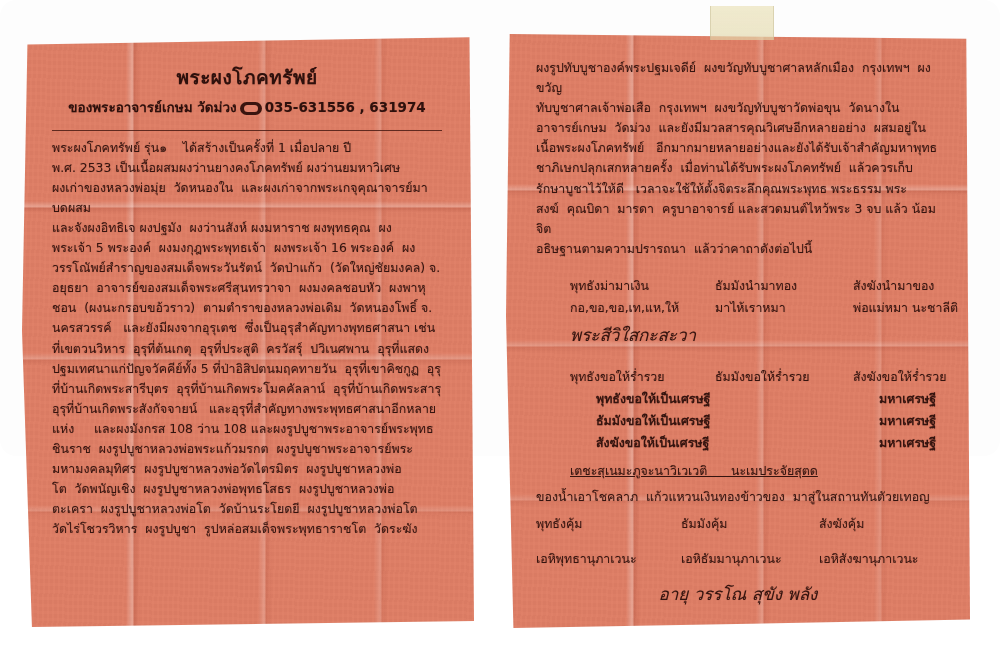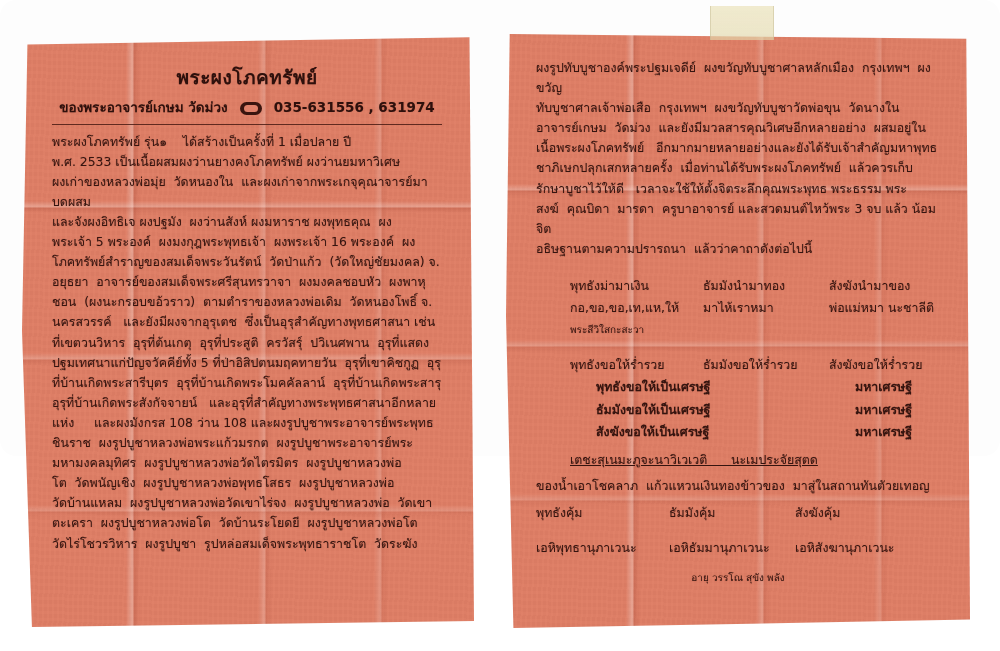--- a/index.html
+++ b/index.html
@@ -123,8 +123,8 @@
     display: flex;
     align-items: center;
     justify-content: center;
-    gap: 12px;
-    margin-bottom: 3px;
+    gap: 3px;
+    margin-bottom: 9px;
   }
   .phone-icon {
     display: inline-block;

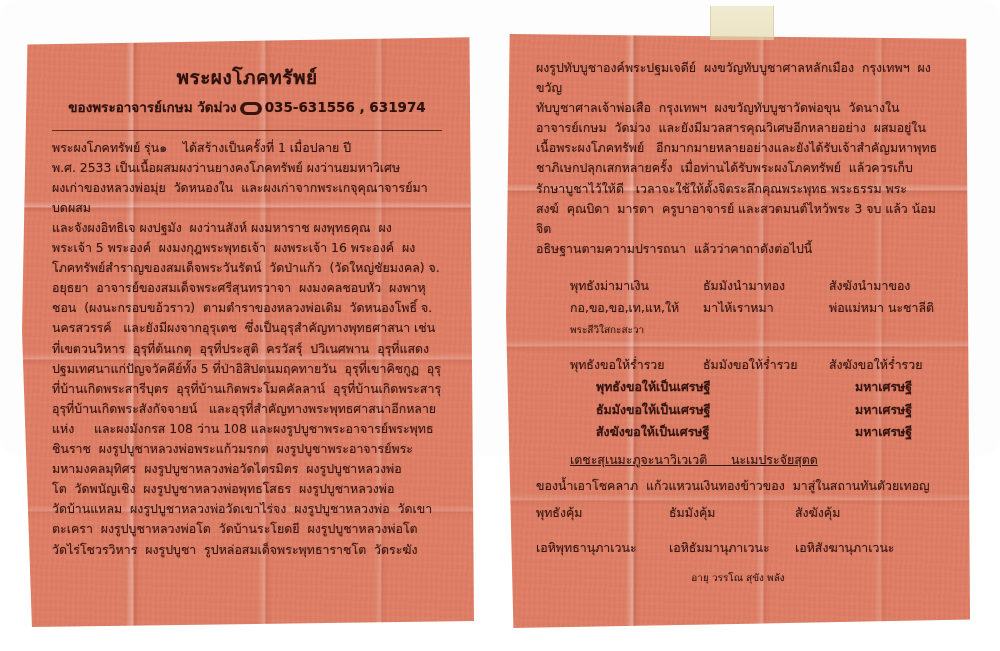--- a/index.html
+++ b/index.html
@@ -203,7 +203,7 @@
     <div class="line">ผงเก่าของหลวงพ่อมุ่ย  วัดหนองใน  และผงเก่าจากพระเกจุคุณาจารย์มาบดผสม</div>
     <div class="line">และจังผงอิทธิเจ ผงปฐมัง  ผงว่านสังห์ ผงมหาราช ผงพุทธคุณ  ผง</div>
     <div class="line">พระเจ้า 5 พระองค์  ผงมงกุฎพระพุทธเจ้า  ผงพระเจ้า 16 พระองค์  ผง</div>
-    <div class="line">โภคทรัพย์สำราญของสมเด็จพระวันรัตน์  วัดป่าแก้ว  (วัดใหญ่ชัยมงคล) จ.</div>
+    <div class="line">วรรโณัพย์สำราญของสมเด็จพระวันรัตน์  วัดป่าแก้ว  (วัดใหญ่ชัยมงคล) จ.</div>
     <div class="line">อยุธยา  อาจารย์ของสมเด็จพระศรีสุนทรวาจา  ผงมงคลชอบหัว  ผงพาหุ</div>
     <div class="line">ชอน  (ผงนะกรอบขอ้วราว)  ตามตำราของหลวงพ่อเดิม  วัดหนองโพธิ์ จ.</div>
     <div class="line">นครสวรรค์   และยังมีผงจากอุรุเตช  ซึ่งเป็นอุรุสำคัญทางพุทธศาสนา เช่น</div>

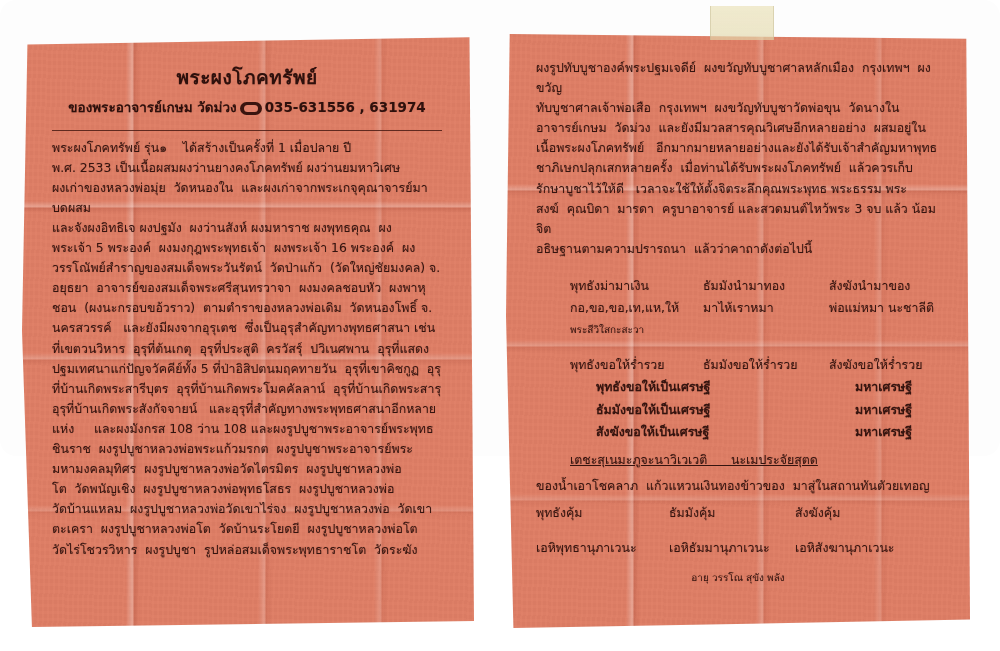--- a/index.html
+++ b/index.html
@@ -160,7 +160,7 @@
   }
   .chant-row {
     display: flex;
-    gap: 8px;
+    gap: 20px;
     margin-bottom: 2px;
   }
   .chant-row.indent1 { padding-left: 34px; }

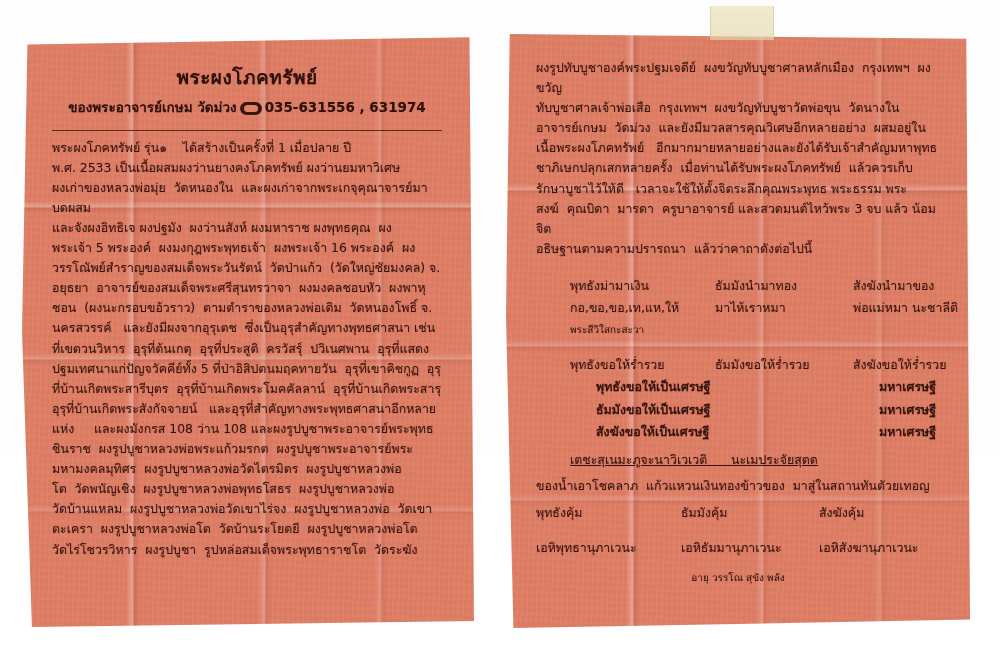--- a/index.html
+++ b/index.html
@@ -169,7 +169,7 @@
   .c1 { width: 125px; }
   .c2 { width: 118px; }
   .c3 { width: auto; }
-  .center-line { text-align: center; font-size: 10px; margin: 4px 0; }
+  .center-line { text-align: center; font-size: 17px; margin: 4px 0; font-style: italic; }
   .spacer-sm { height: 6px; }
   .spacer-md { height: 10px; }
 </style>

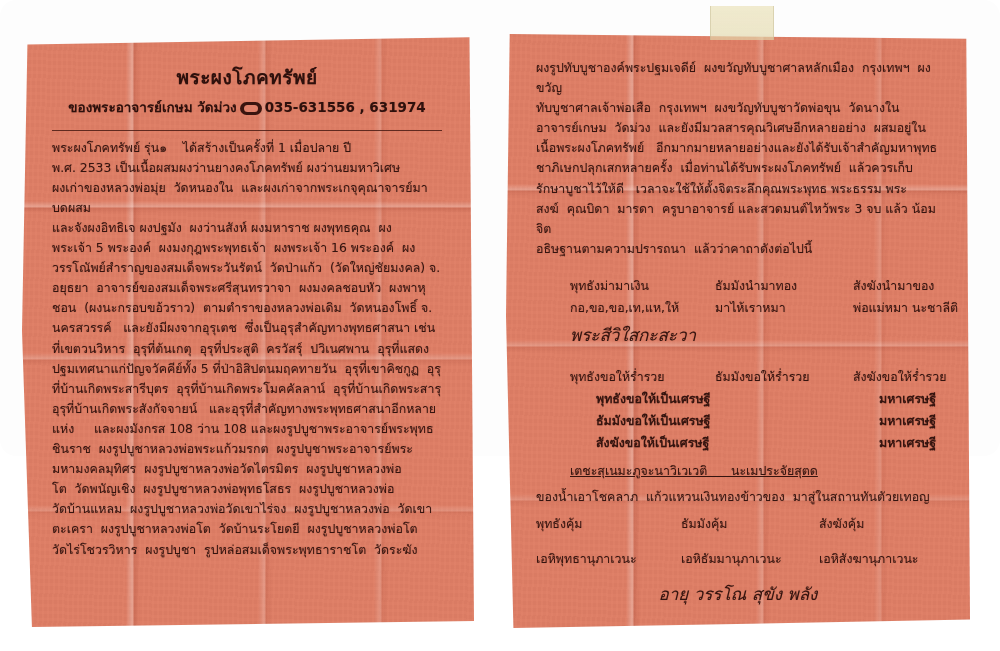--- a/index.html
+++ b/index.html
@@ -215,7 +215,6 @@
     <div class="line">ชินราช  ผงรูปบูชาหลวงพ่อพระแก้วมรกต  ผงรูปบูชาพระอาจารย์พระ</div>
     <div class="line">มหามงคลมุทิศร  ผงรูปบูชาหลวงพ่อวัดไตรมิตร  ผงรูปบูชาหลวงพ่อ</div>
     <div class="line">โต  วัดพนัญเชิง  ผงรูปบูชาหลวงพ่อพุทธโสธร  ผงรูปบูชาหลวงพ่อ</div>
-    <div class="line">วัดบ้านแหลม  ผงรูปบูชาหลวงพ่อวัดเขาไร่จง  ผงรูปบูชาหลวงพ่อ  วัดเขา</div>
     <div class="line">ตะเครา  ผงรูปบูชาหลวงพ่อโต  วัดบ้านระโยดยี  ผงรูปบูชาหลวงพ่อโต</div>
     <div class="line">วัดไร่โชวรวิหาร  ผงรูปบูชา  รูปหล่อสมเด็จพระพุทธาราชโต  วัดระฆัง</div>
   </div>

